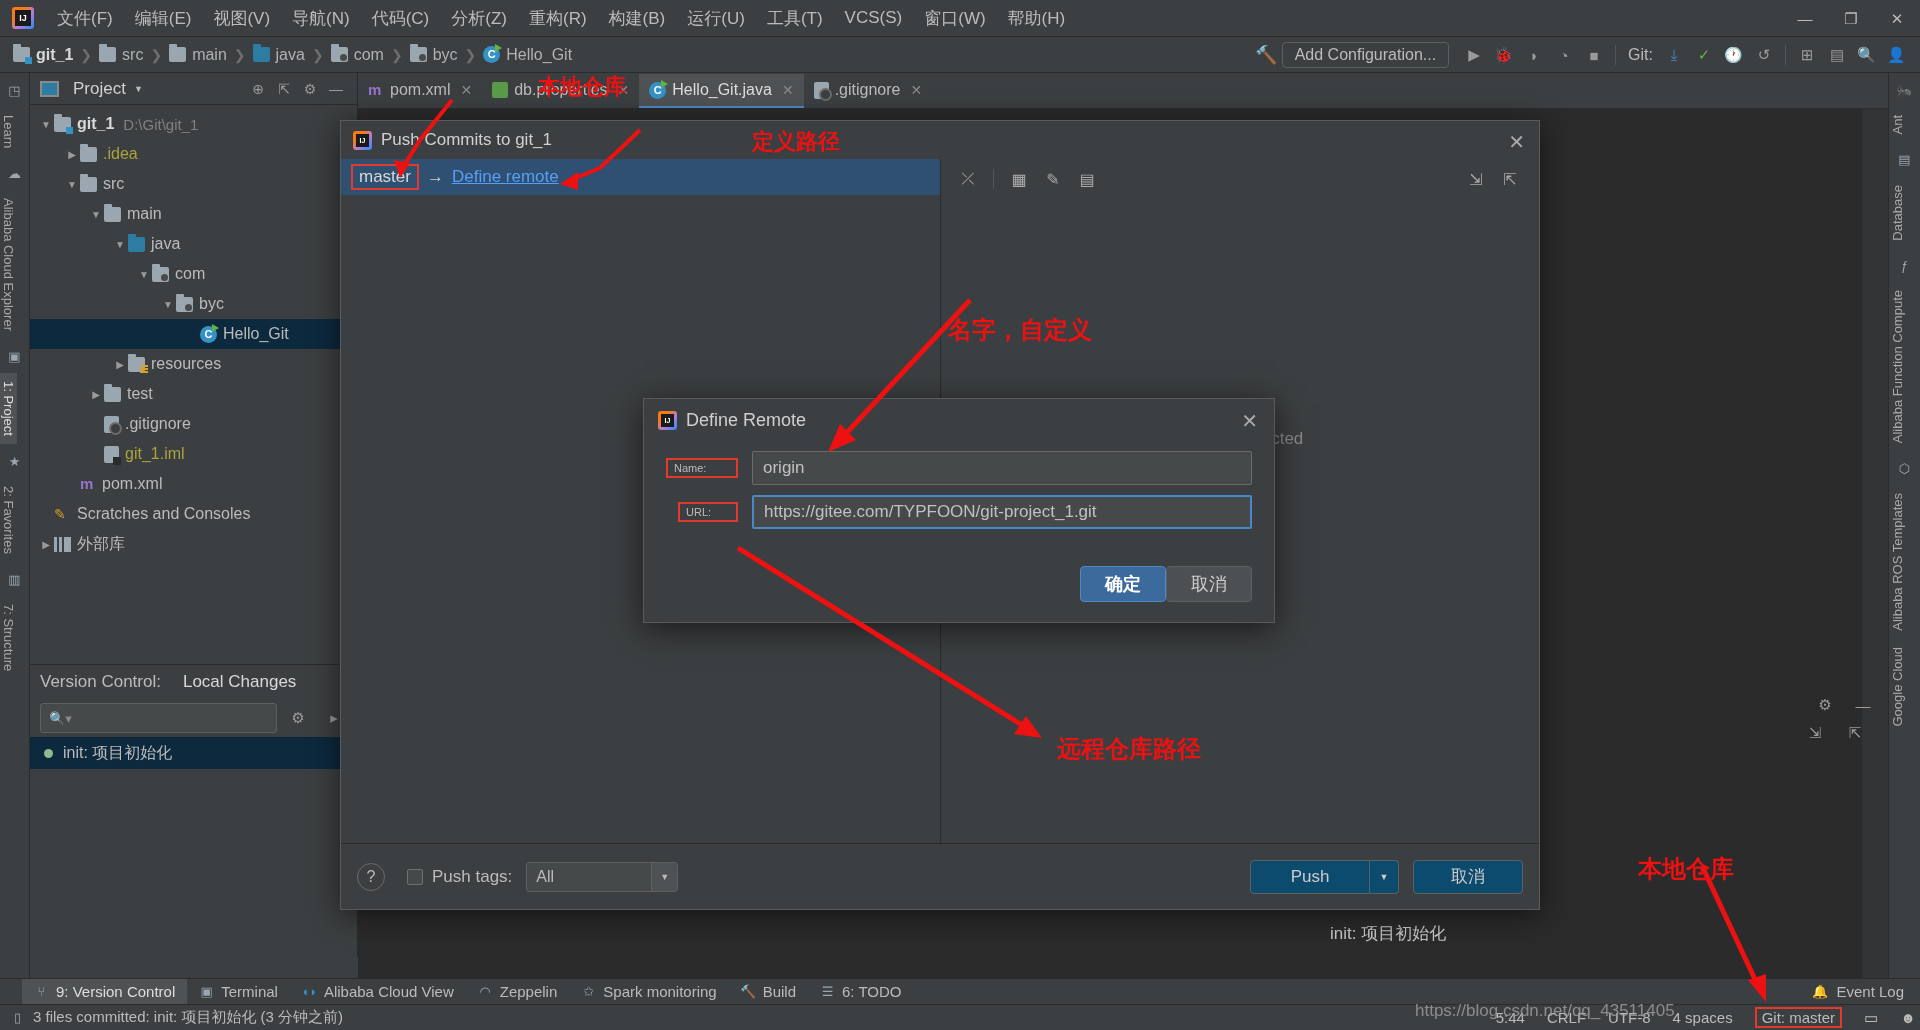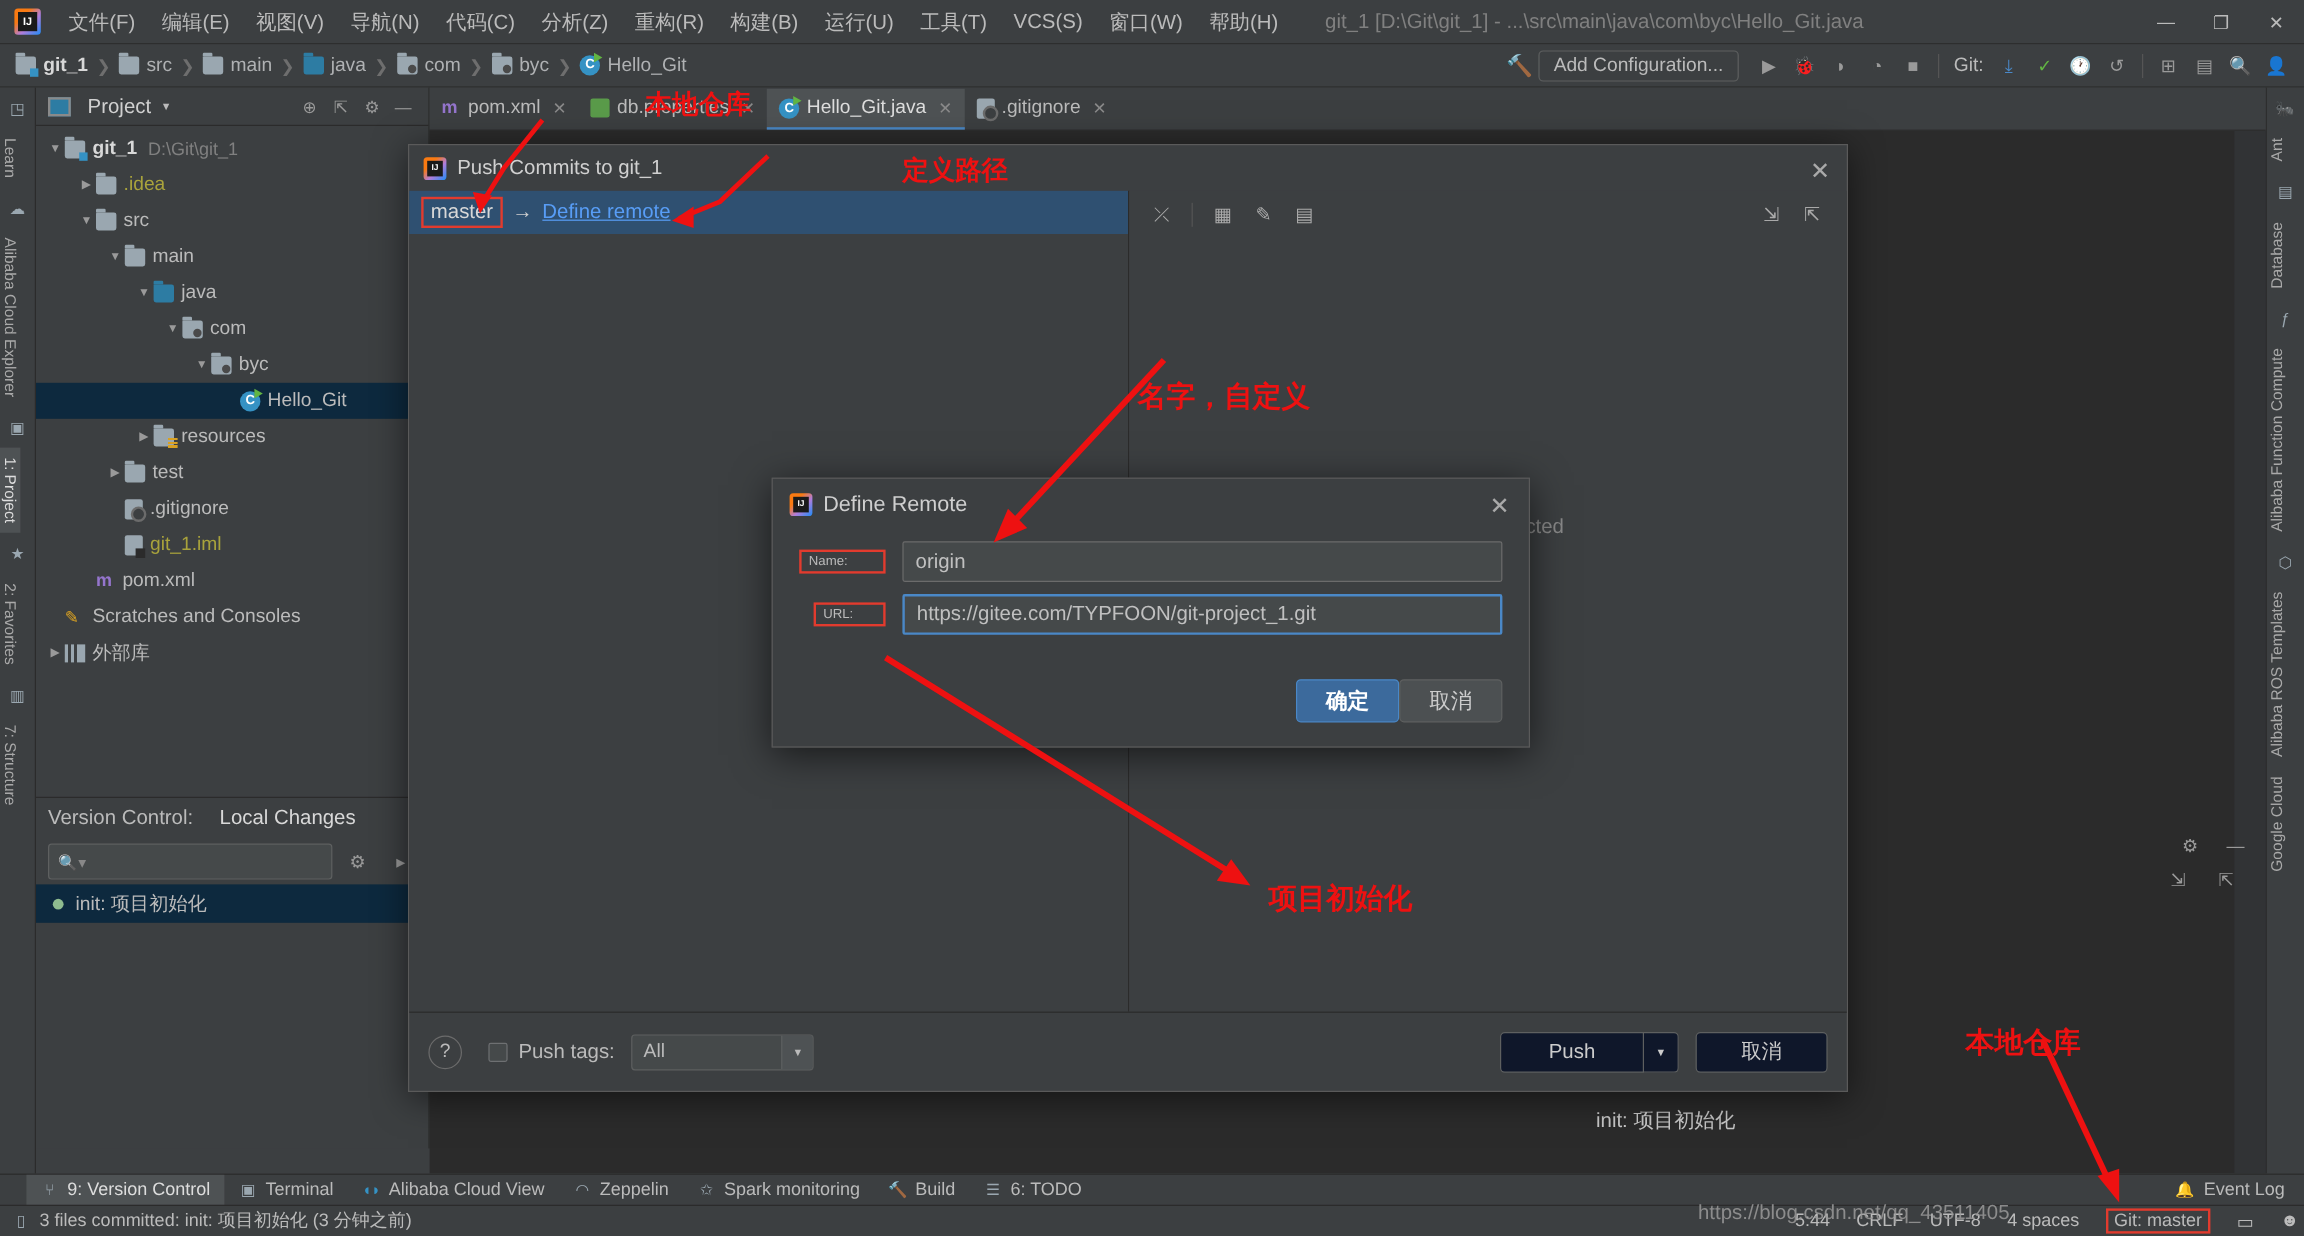--- a/index.html
+++ b/index.html
@@ -379,7 +379,6 @@
       <div class="menu-item">窗口(W)</div>
       <div class="menu-item">帮助(H)</div>
     </div>
-    <div class="win-title">git_1 [D:\Git\git_1] - ...\src\main\java\com\byc\Hello_Git.java</div>
     <div class="win-ctrls">
       <div class="win-btn">—</div>
       <div class="win-btn">❐</div>

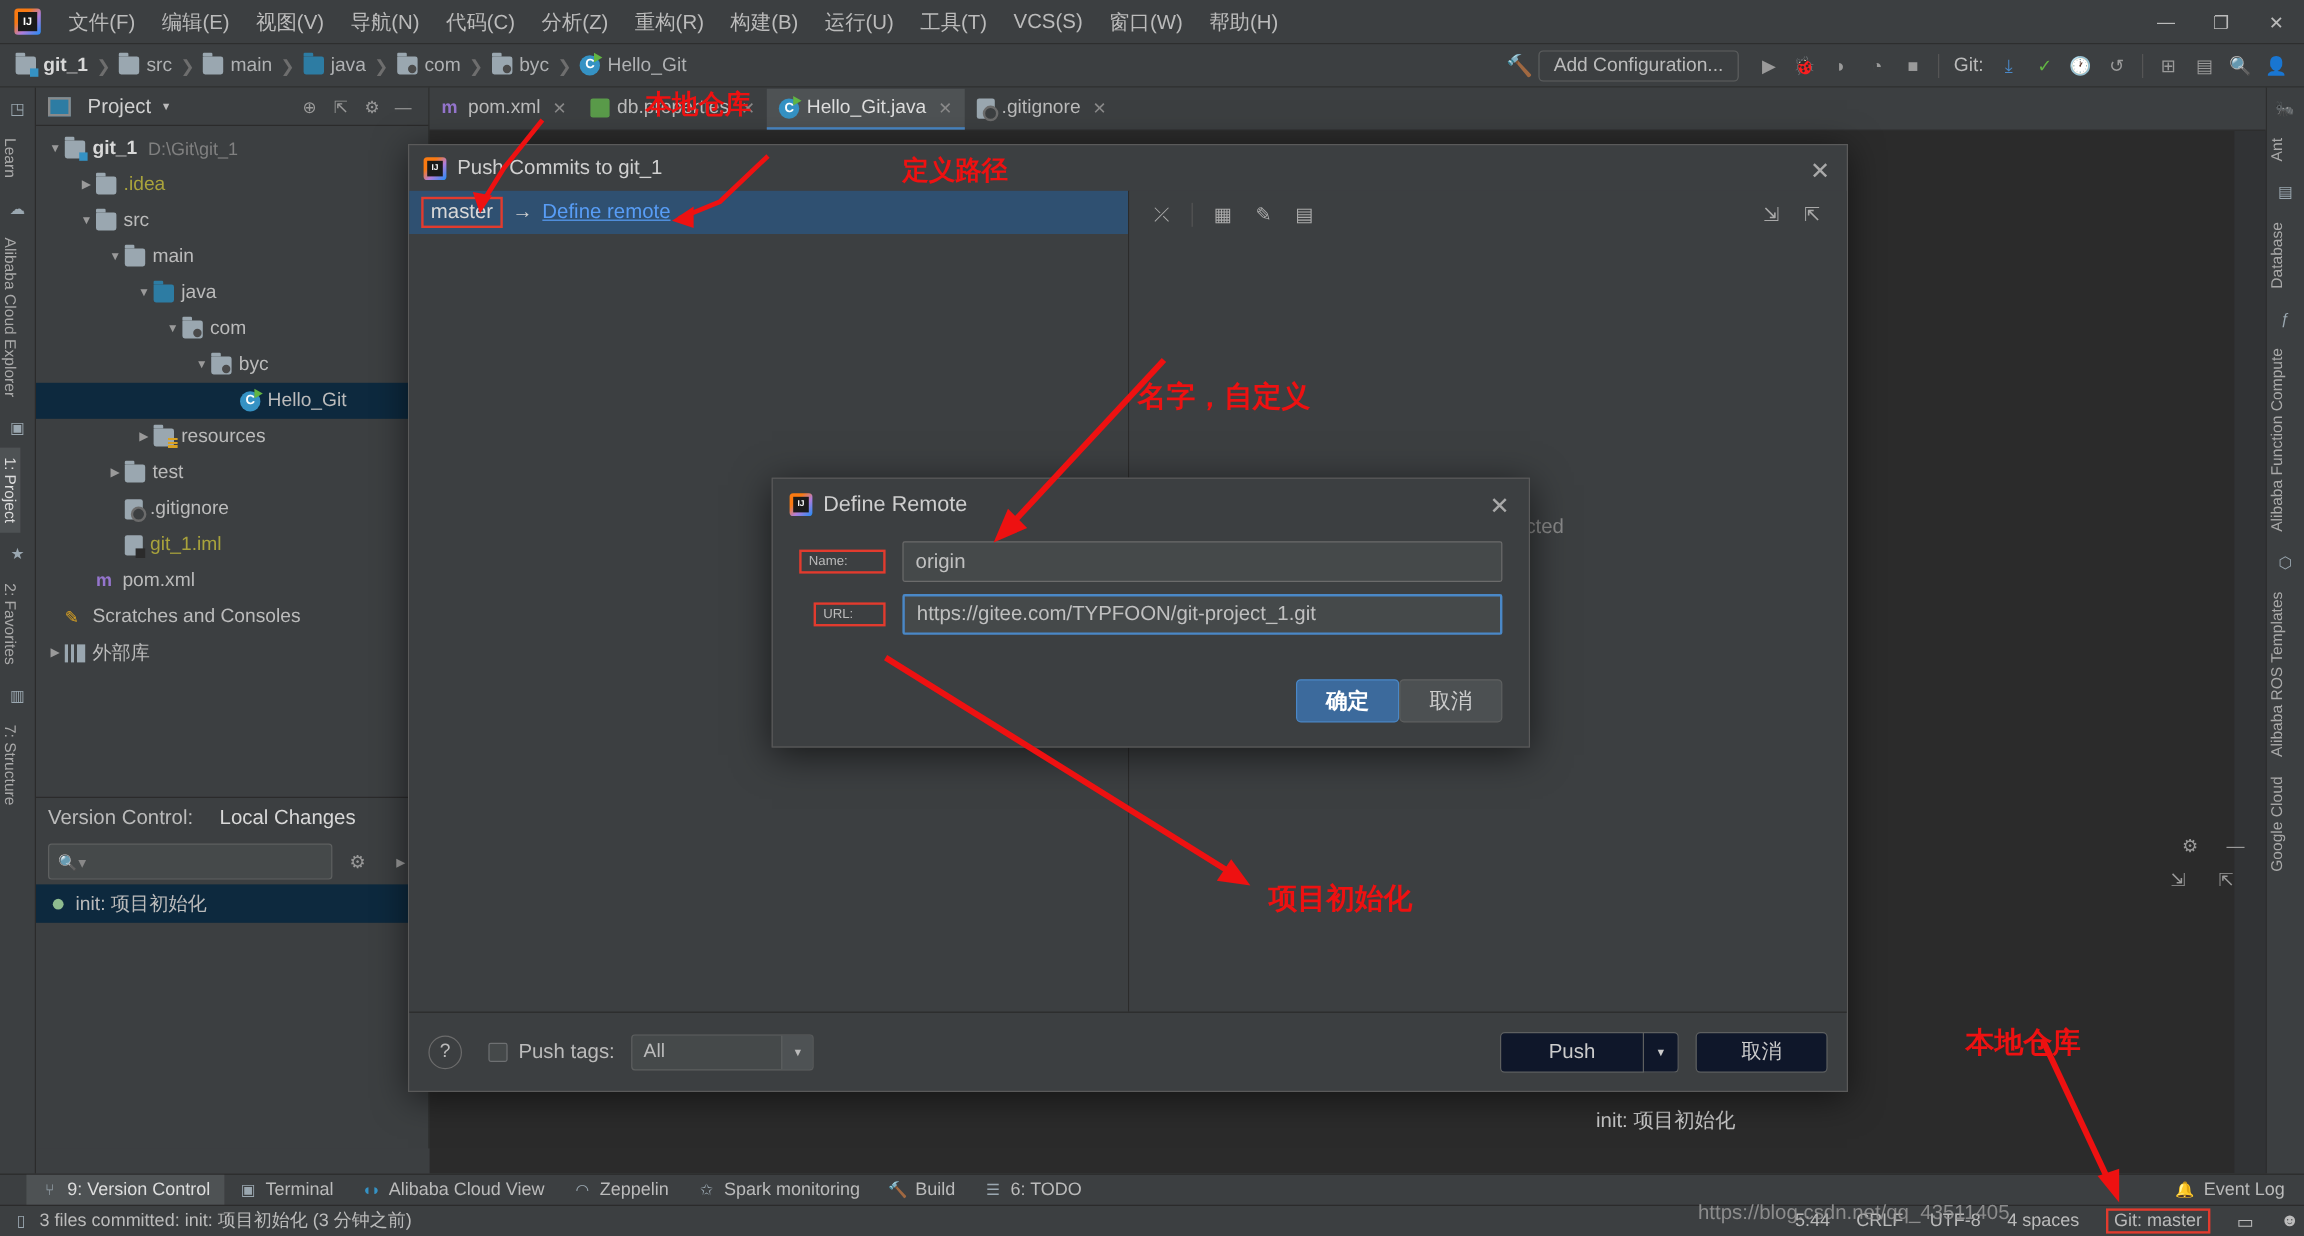--- a/index.html
+++ b/index.html
@@ -767,7 +767,7 @@
   <div class="anno" style="left:538px;top:72px;">本地仓库</div>
   <div class="anno" style="left:752px;top:127px;">定义路径</div>
   <div class="anno" style="left:948px;top:314px;font-size:24px;">名字，自定义</div>
-  <div class="anno" style="left:1057px;top:733px;font-size:24px;">项目初始化</div>
+  <div class="anno" style="left:1057px;top:733px;font-size:24px;">远程仓库路径</div>
   <div class="anno" style="left:1638px;top:853px;font-size:24px;">本地仓库</div>
 
   <div class="watermark">https://blog.csdn.net/qq_43511405</div>

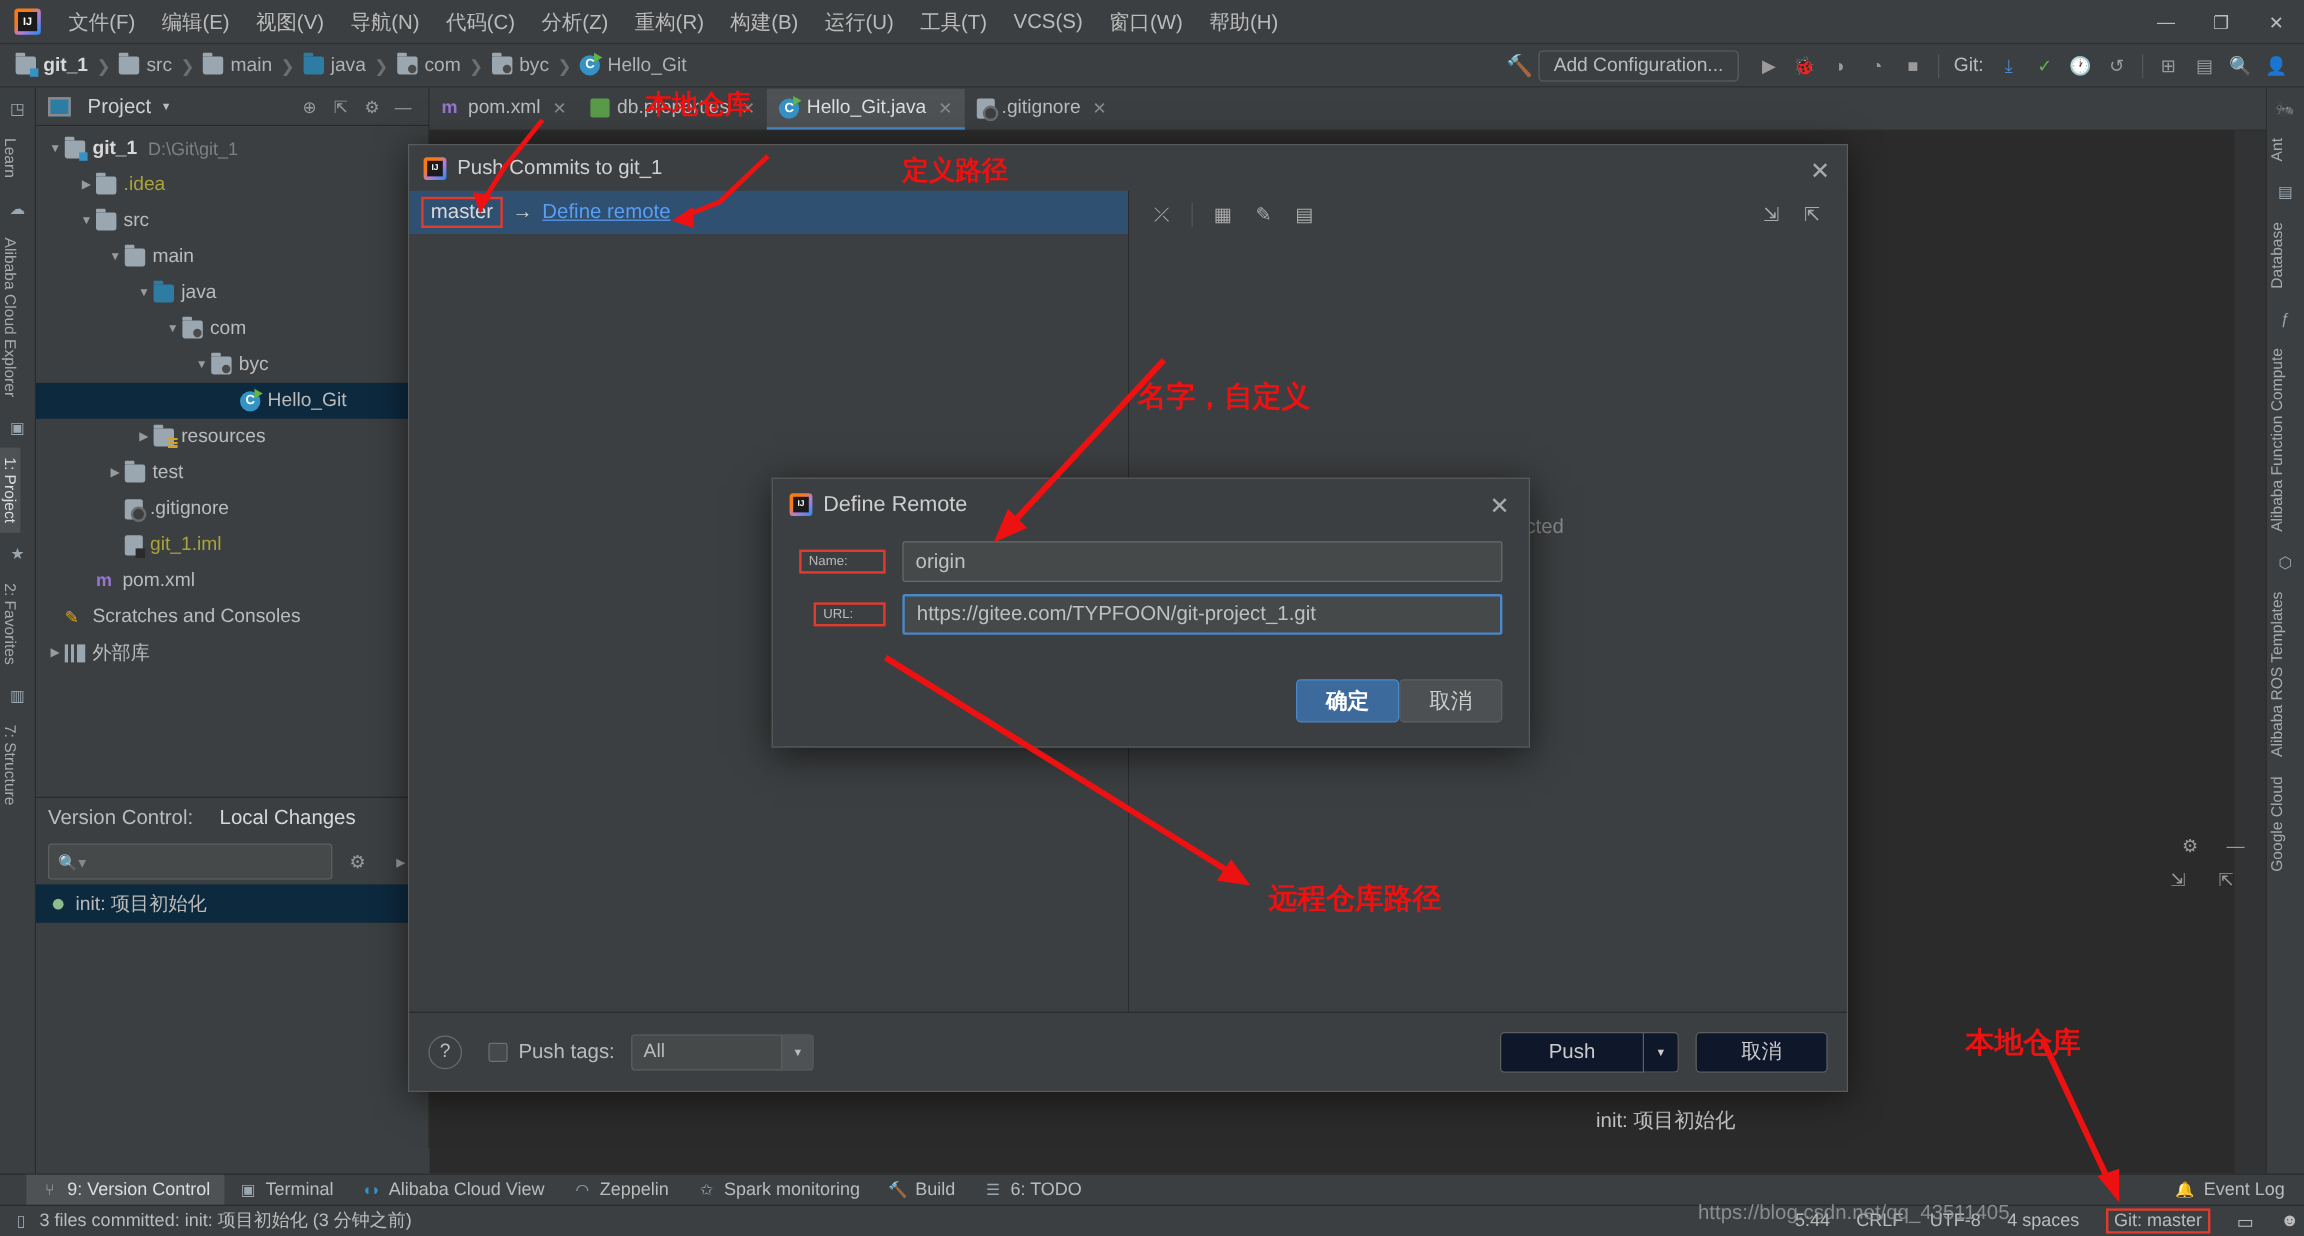--- a/index.html
+++ b/index.html
@@ -265,7 +265,7 @@
   }
   .btn {
     height:34px; min-width:110px; border:1px solid #5e6060; border-radius:4px;
-    background:#0f172a; color:#cccccc; font-size:17px;
+    background:#0c4a6e; color:#cccccc; font-size:17px;
     display:flex;align-items:center;justify-content:center; padding:0 14px;
   }
   .btn.split { border-radius:4px 0 0 4px; min-width:120px; }

